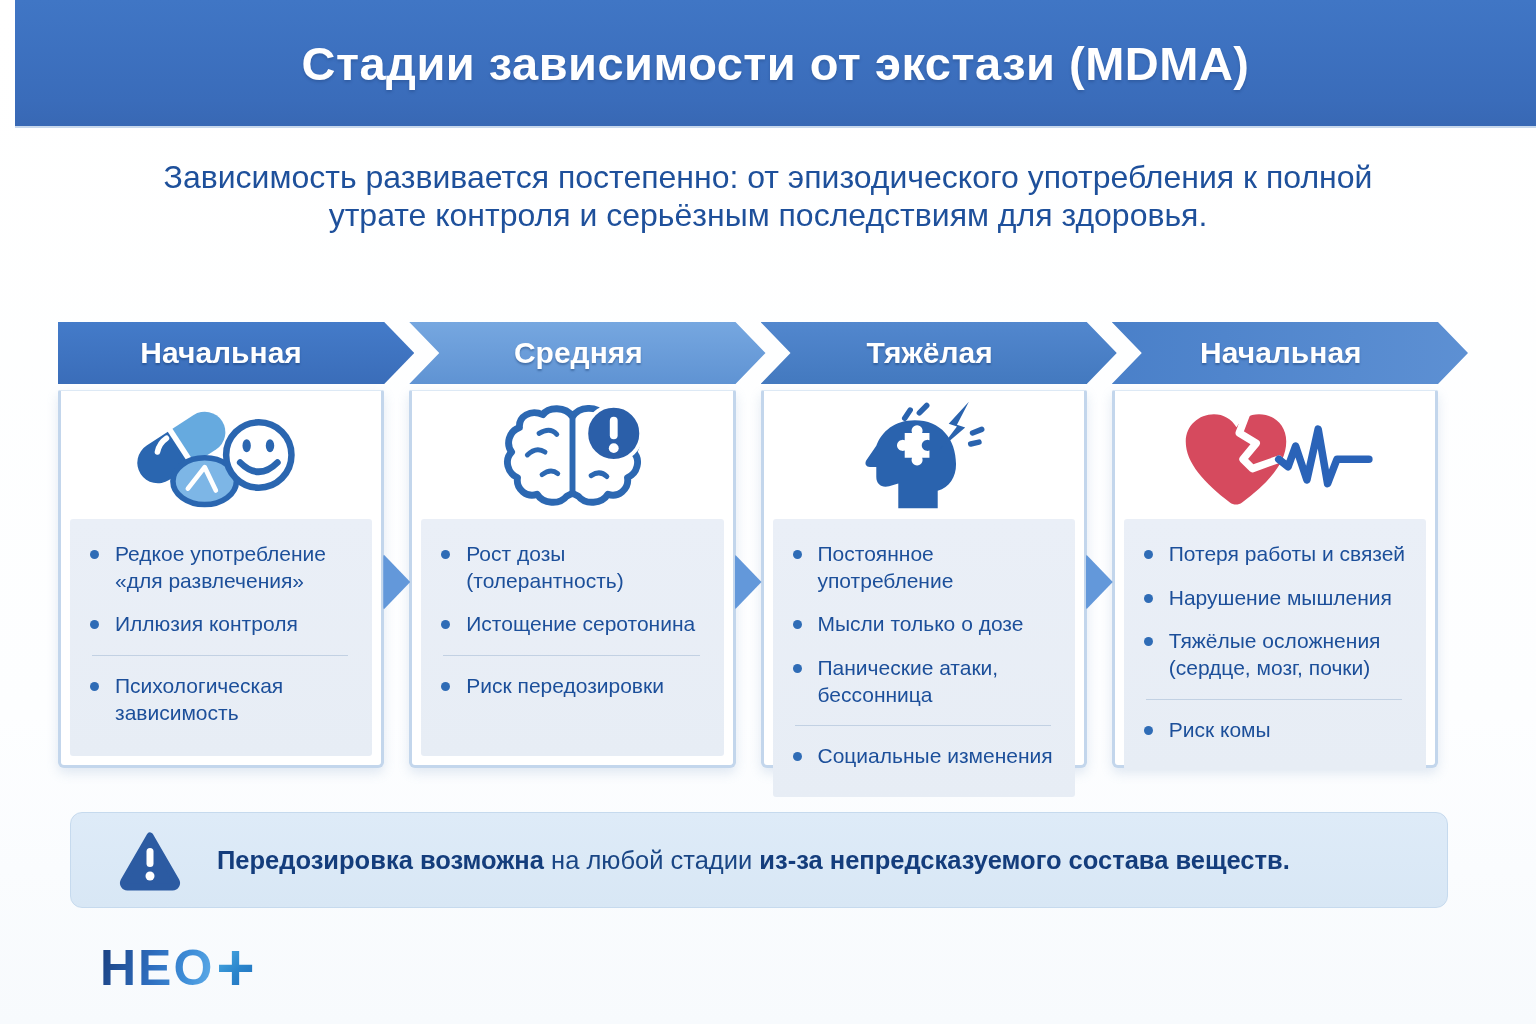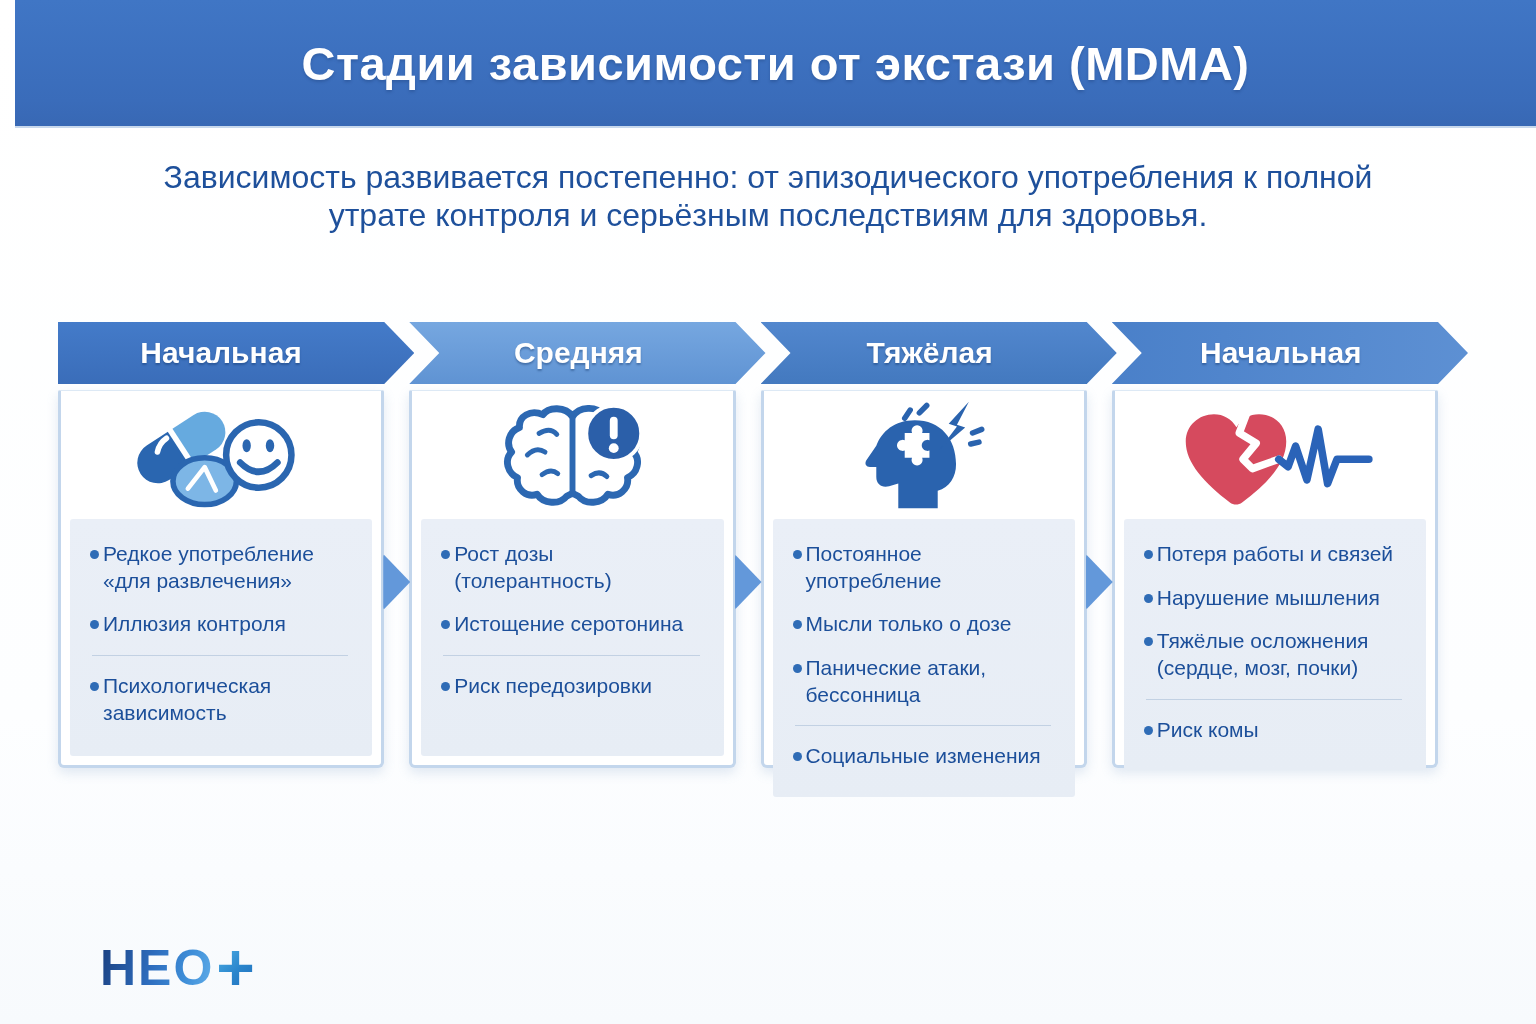--- a/index.html
+++ b/index.html
@@ -69,7 +69,7 @@
     background: linear-gradient(180deg, #eaeff7, #e7edf5);
     padding: 22px 14px 10px 20px;
   }
-  .li { display: flex; gap: 4px; margin-bottom: 17px;
+  .li { display: flex; gap: 16px; margin-bottom: 17px;
     font-size: 21px; line-height: 1.27; color: #1c4f9a; font-weight: 500; }
   .dot { width: 9px; height: 9px; border-radius: 50%; background: #2f6cb6;
     margin-top: 9px; flex: none; }

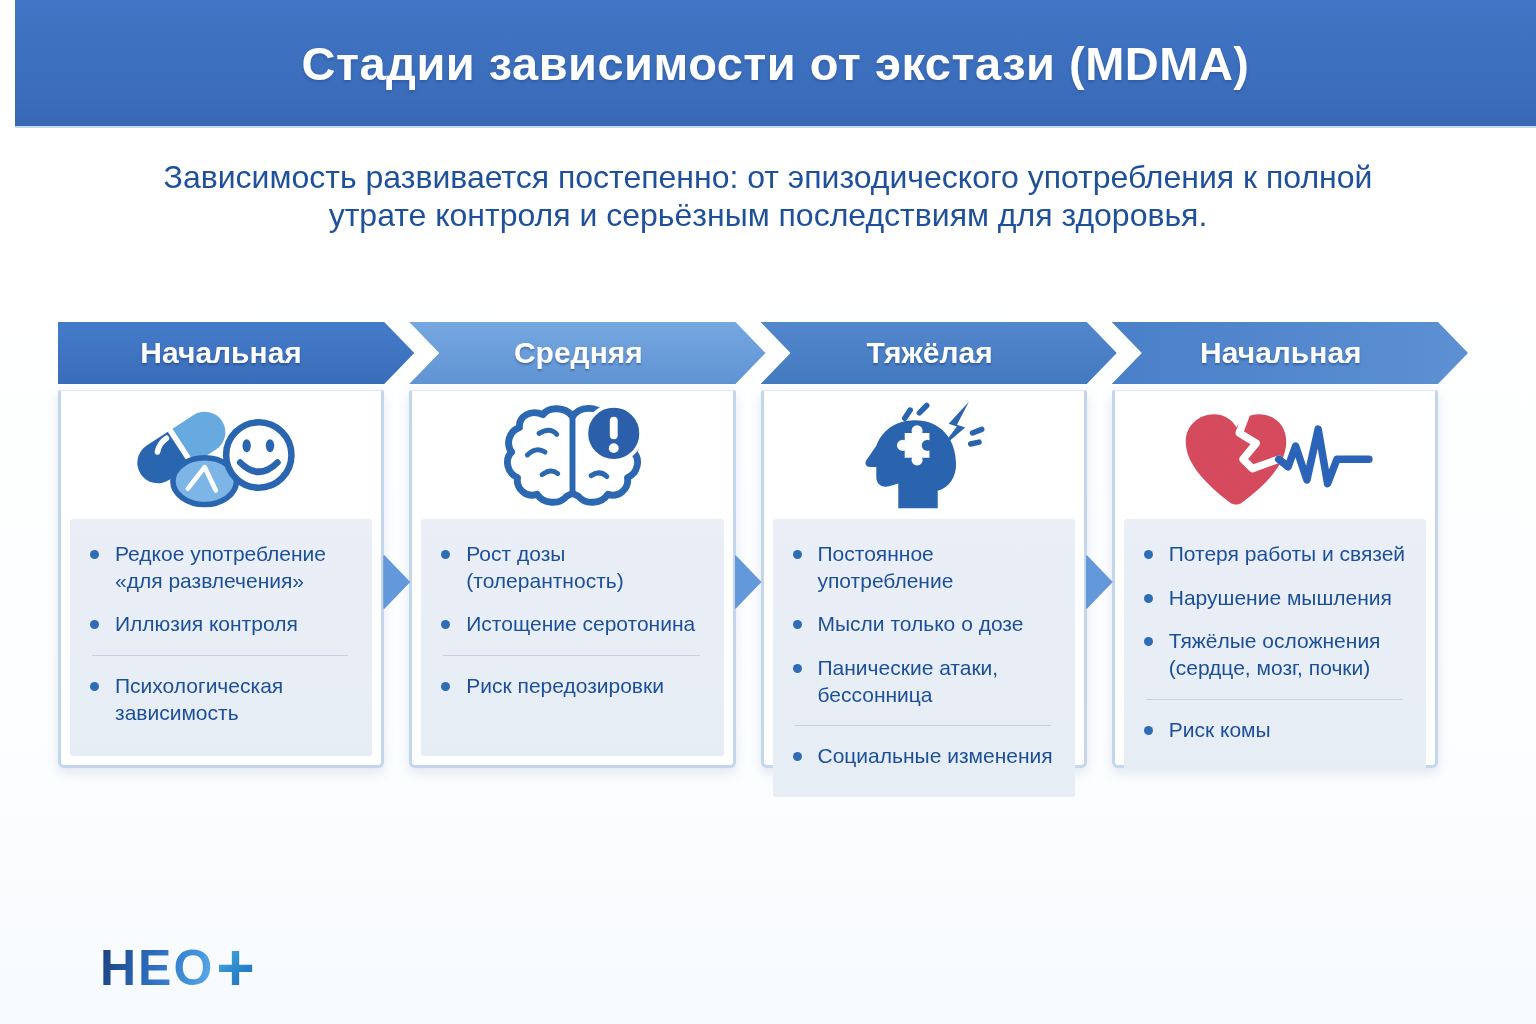--- a/index.html
+++ b/index.html
@@ -267,6 +267,18 @@
 
   </div>
 
+  <div class="warning">
+    <svg width="66" height="62" viewBox="0 0 66 62">
+      <path d="M33,7 L59,52 A4,4 0 0 1 55.5,58 H10.5 A4,4 0 0 1 7,52 Z" fill="#2c5ba2" stroke="#2c5ba2" stroke-width="7" stroke-linejoin="round"></path>
+      <rect x="29.5" y="19" width="7" height="19" rx="3.5" fill="#ffffff"></rect>
+      <circle cx="33" cy="47" r="4.5" fill="#ffffff"></circle>
+    </svg>
+    <p class="warn-text">
+      <b>Передозировка возможна</b>
+      <span>на любой стадии</span>
+      <b>из-за непредсказуемого состава веществ.</b>
+    </p>
+  </div>
 
   <div class="logo">
     <span class="logo-text">НЕО</span>

